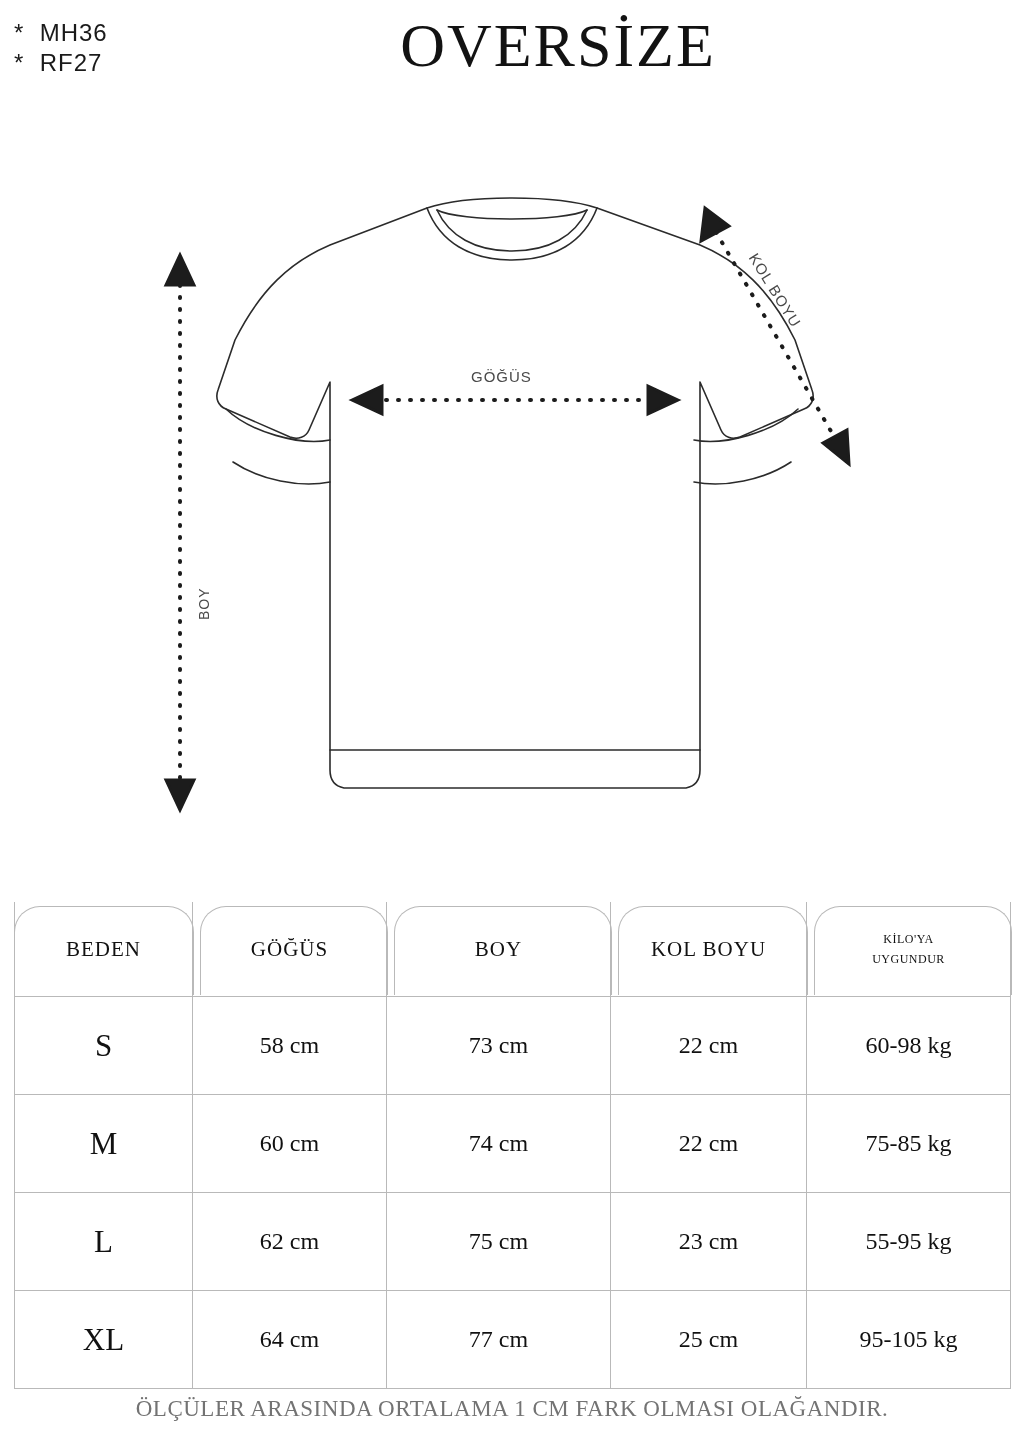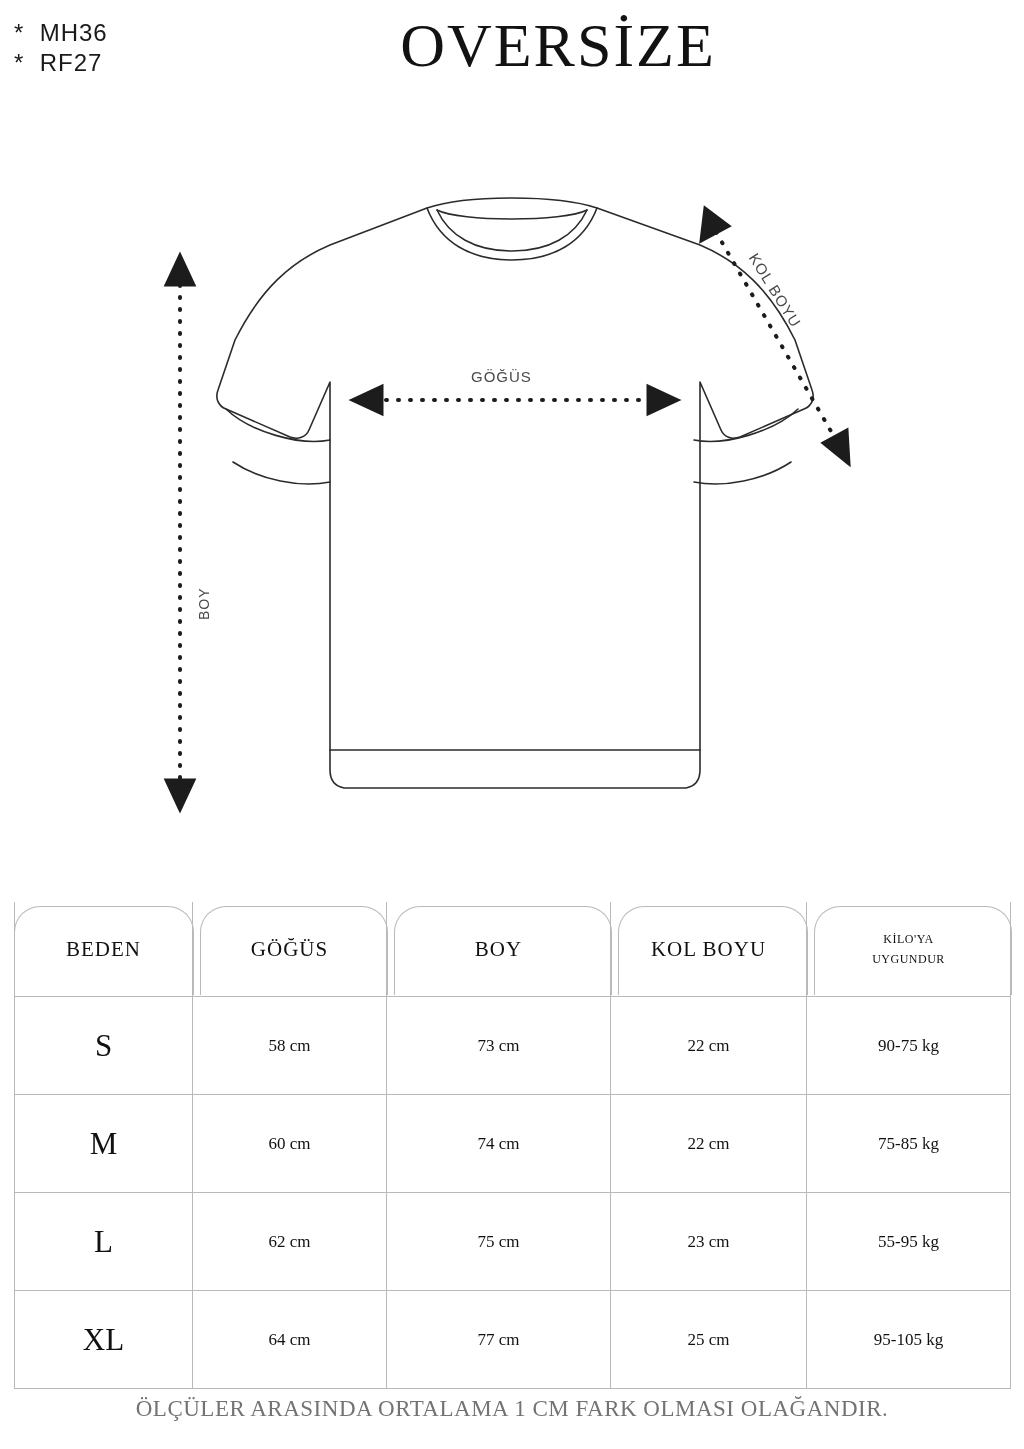--- a/index.html
+++ b/index.html
@@ -116,7 +116,7 @@
   }
   table.sizes tbody td {
     height: 95px;
-    font-size: 17px;
+    font-size: 24px;
   }
   table.sizes tbody td.size-col {
     font-size: 31px;

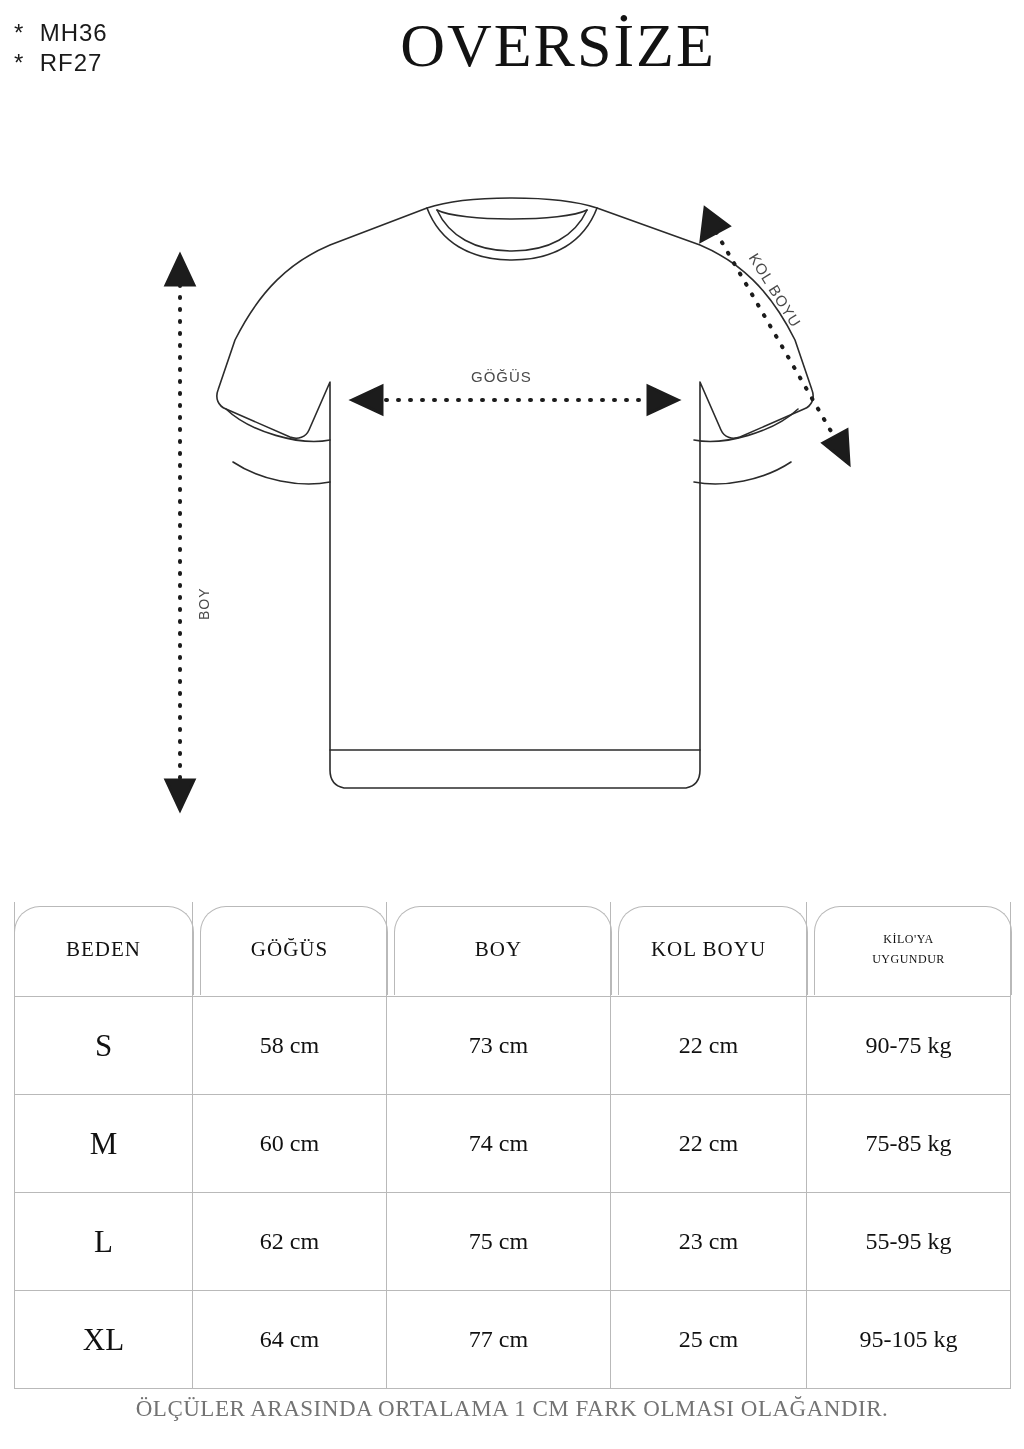--- a/index.html
+++ b/index.html
@@ -261,7 +261,7 @@
         <td>58 cm</td>
         <td>73 cm</td>
         <td>22  cm</td>
-        <td>90-75 kg</td>
+        <td>60-98 kg</td>
       </tr>
       <tr>
         <td class="size-col">M</td>

